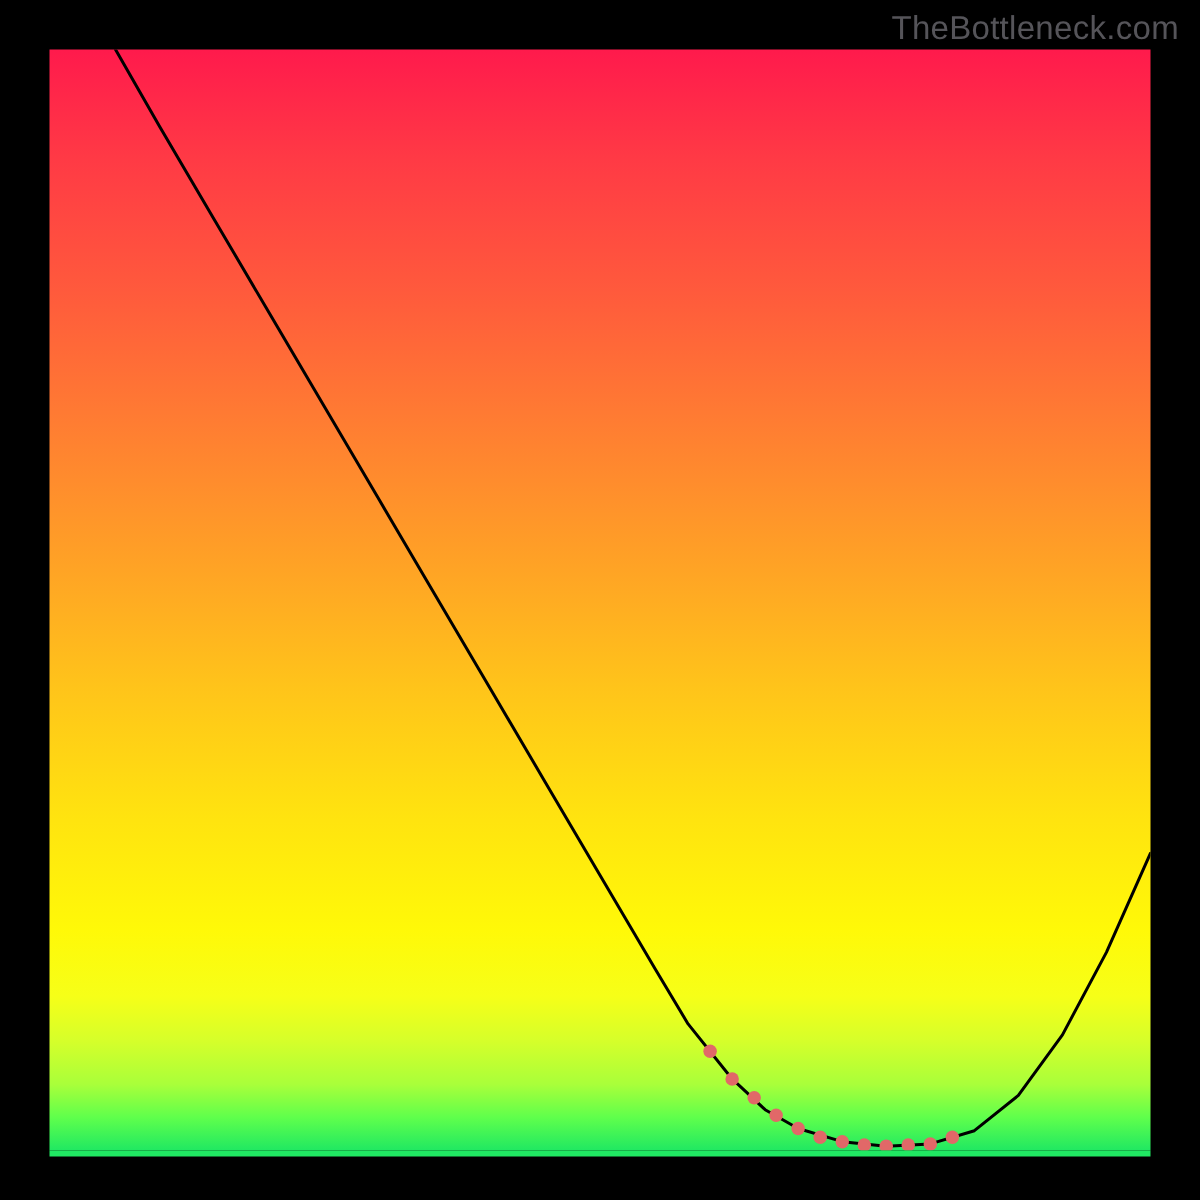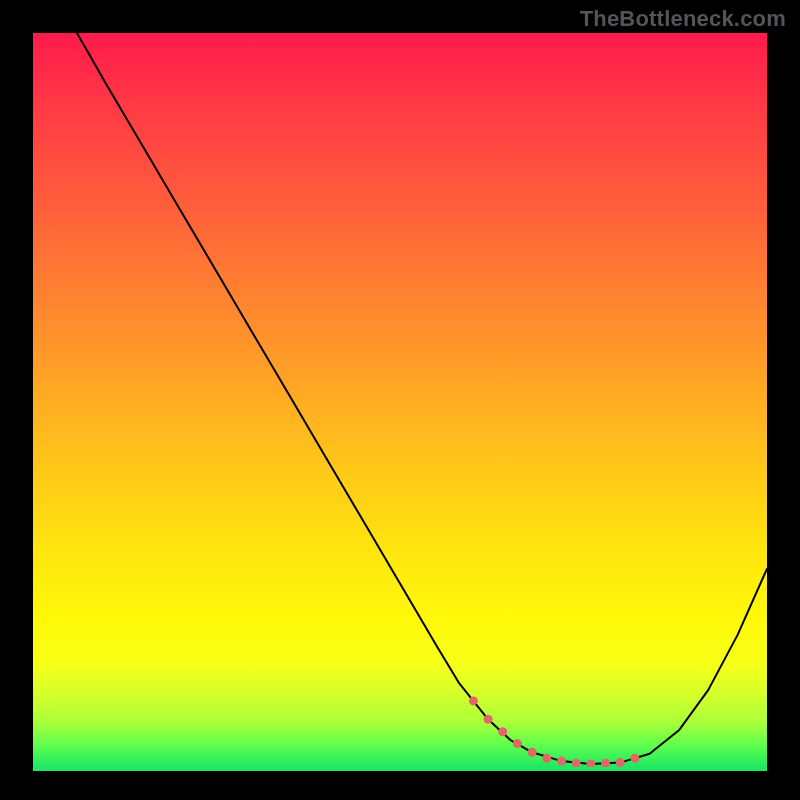--- a/index.html
+++ b/index.html
@@ -22,7 +22,7 @@
     right: 14px;
     color: #555459;
     font-size: 22px;
-    font-weight: 700;
+    font-weight: 400;
     letter-spacing: 0.2px;
     z-index: 10;
   }

